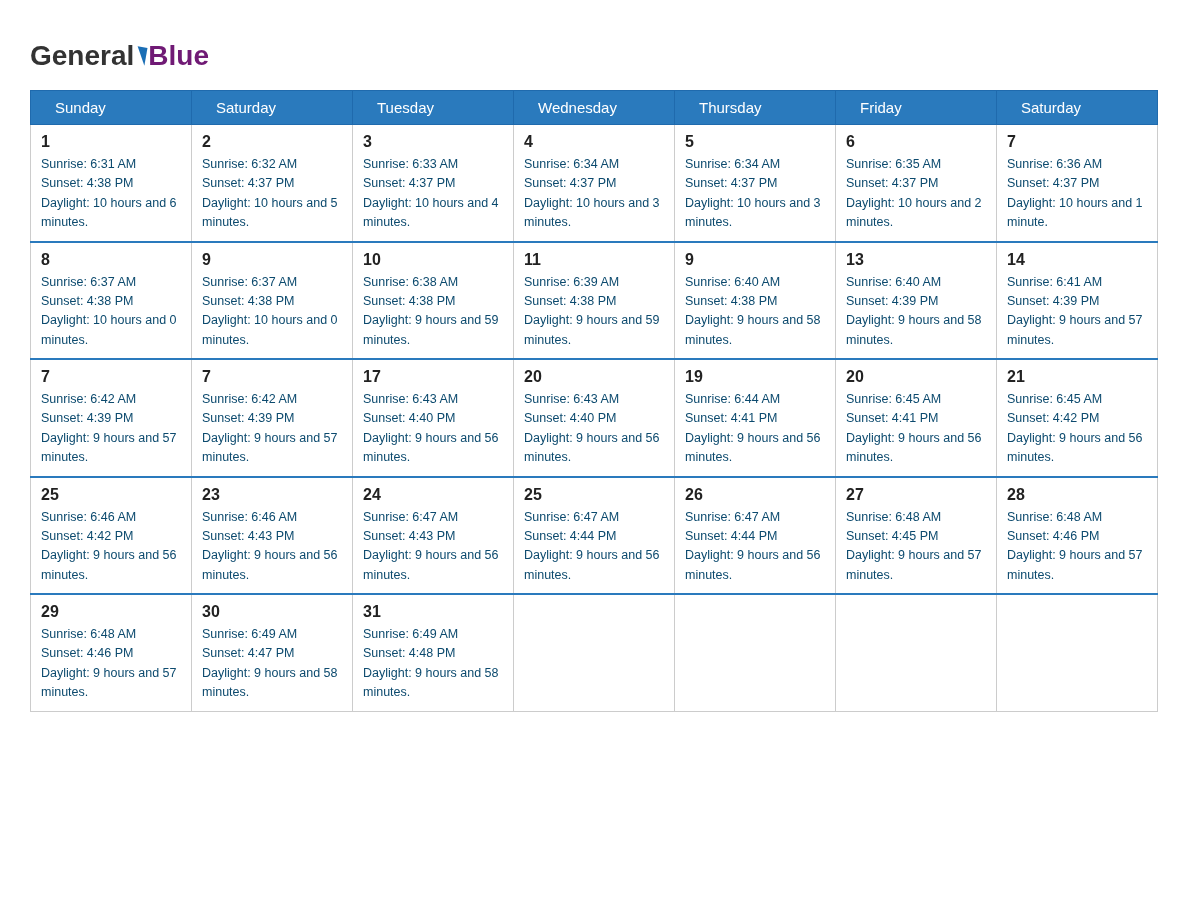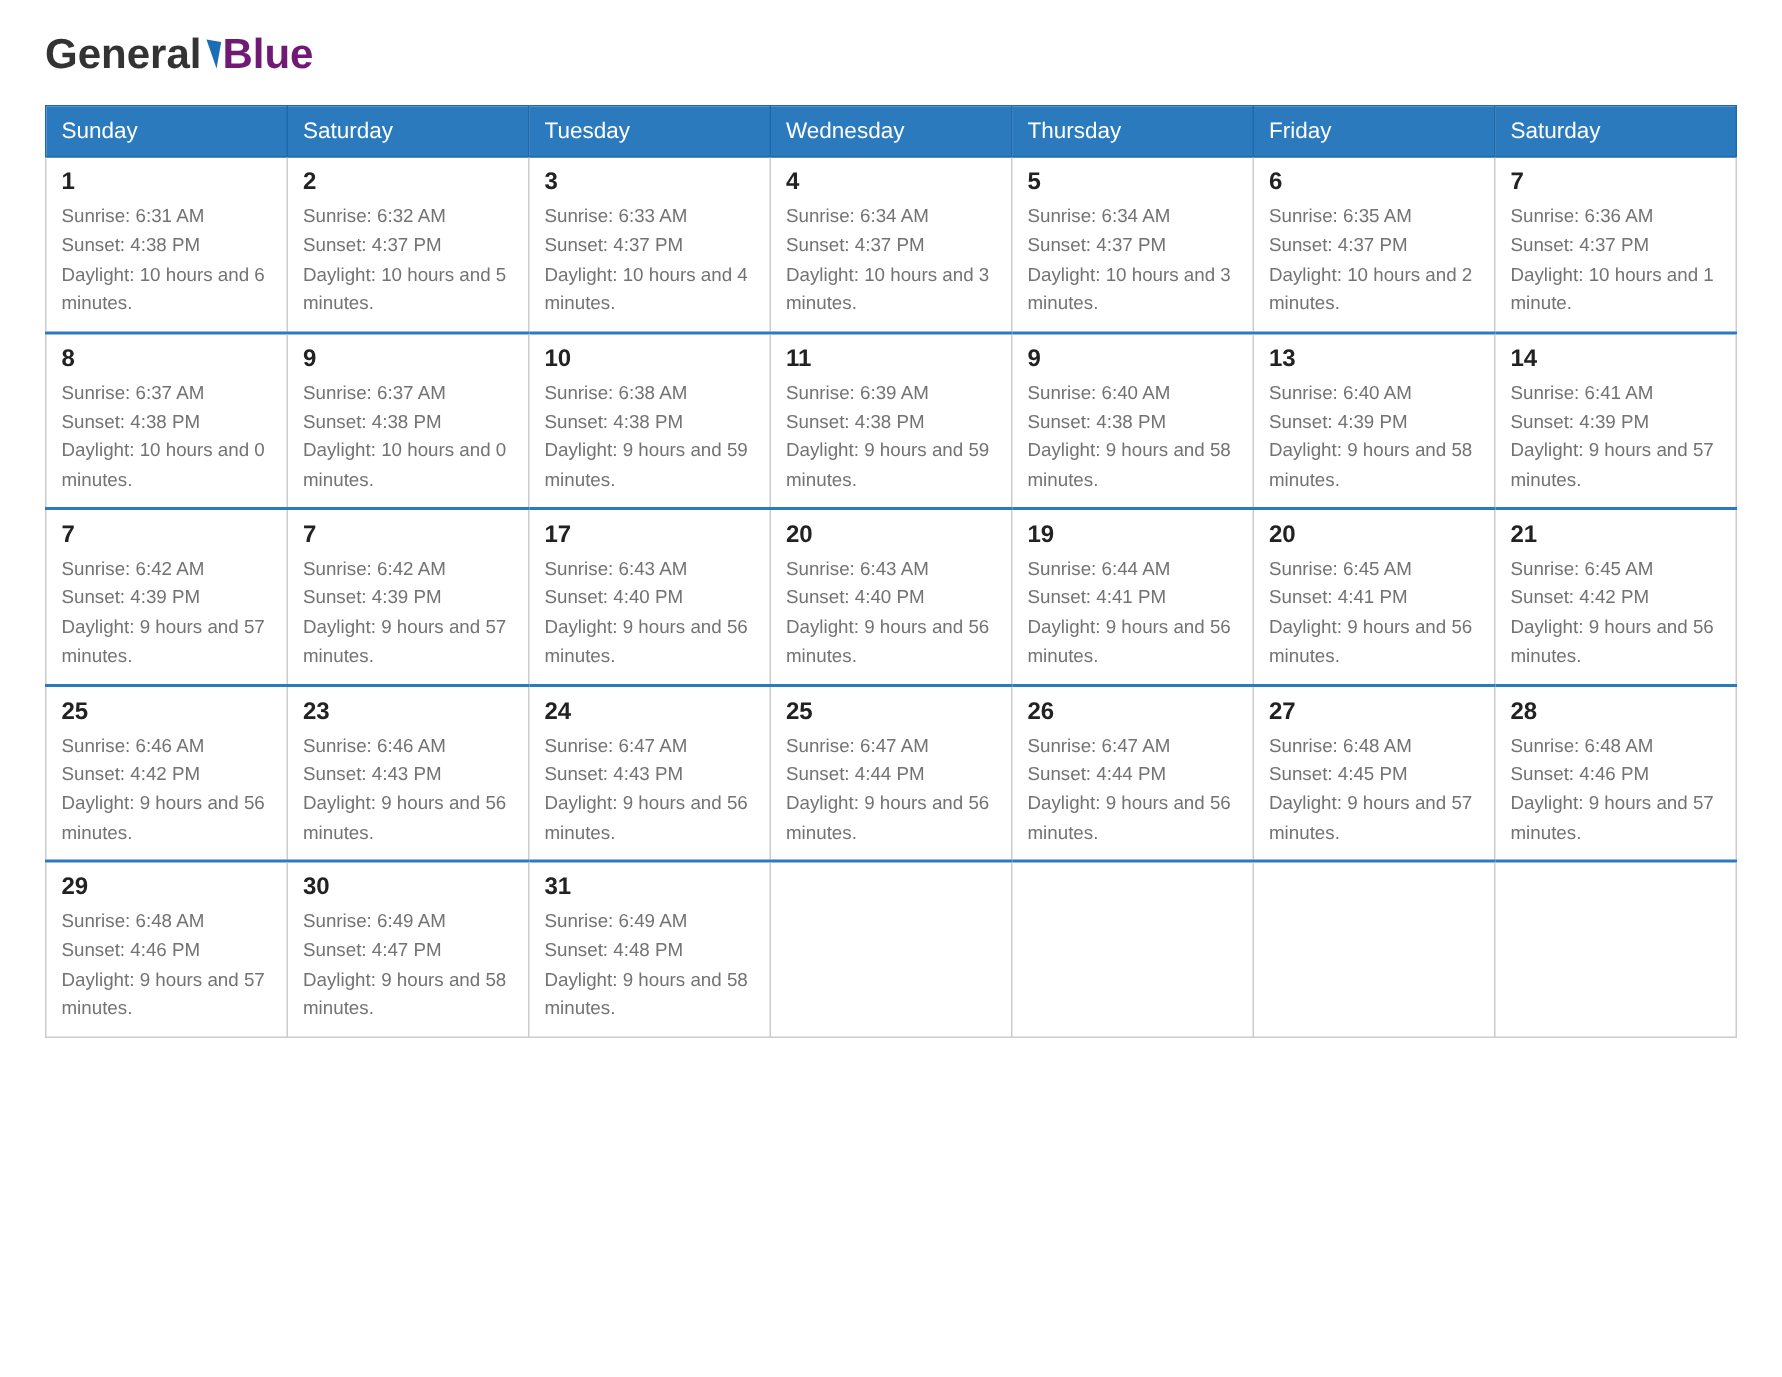--- a/index.html
+++ b/index.html
@@ -15,6 +15,7 @@
       justify-content: space-between;
       align-items: flex-start;
       margin-bottom: 18px;
+      margin-top: 20px;
     }
     .logo-area {
       display: flex;

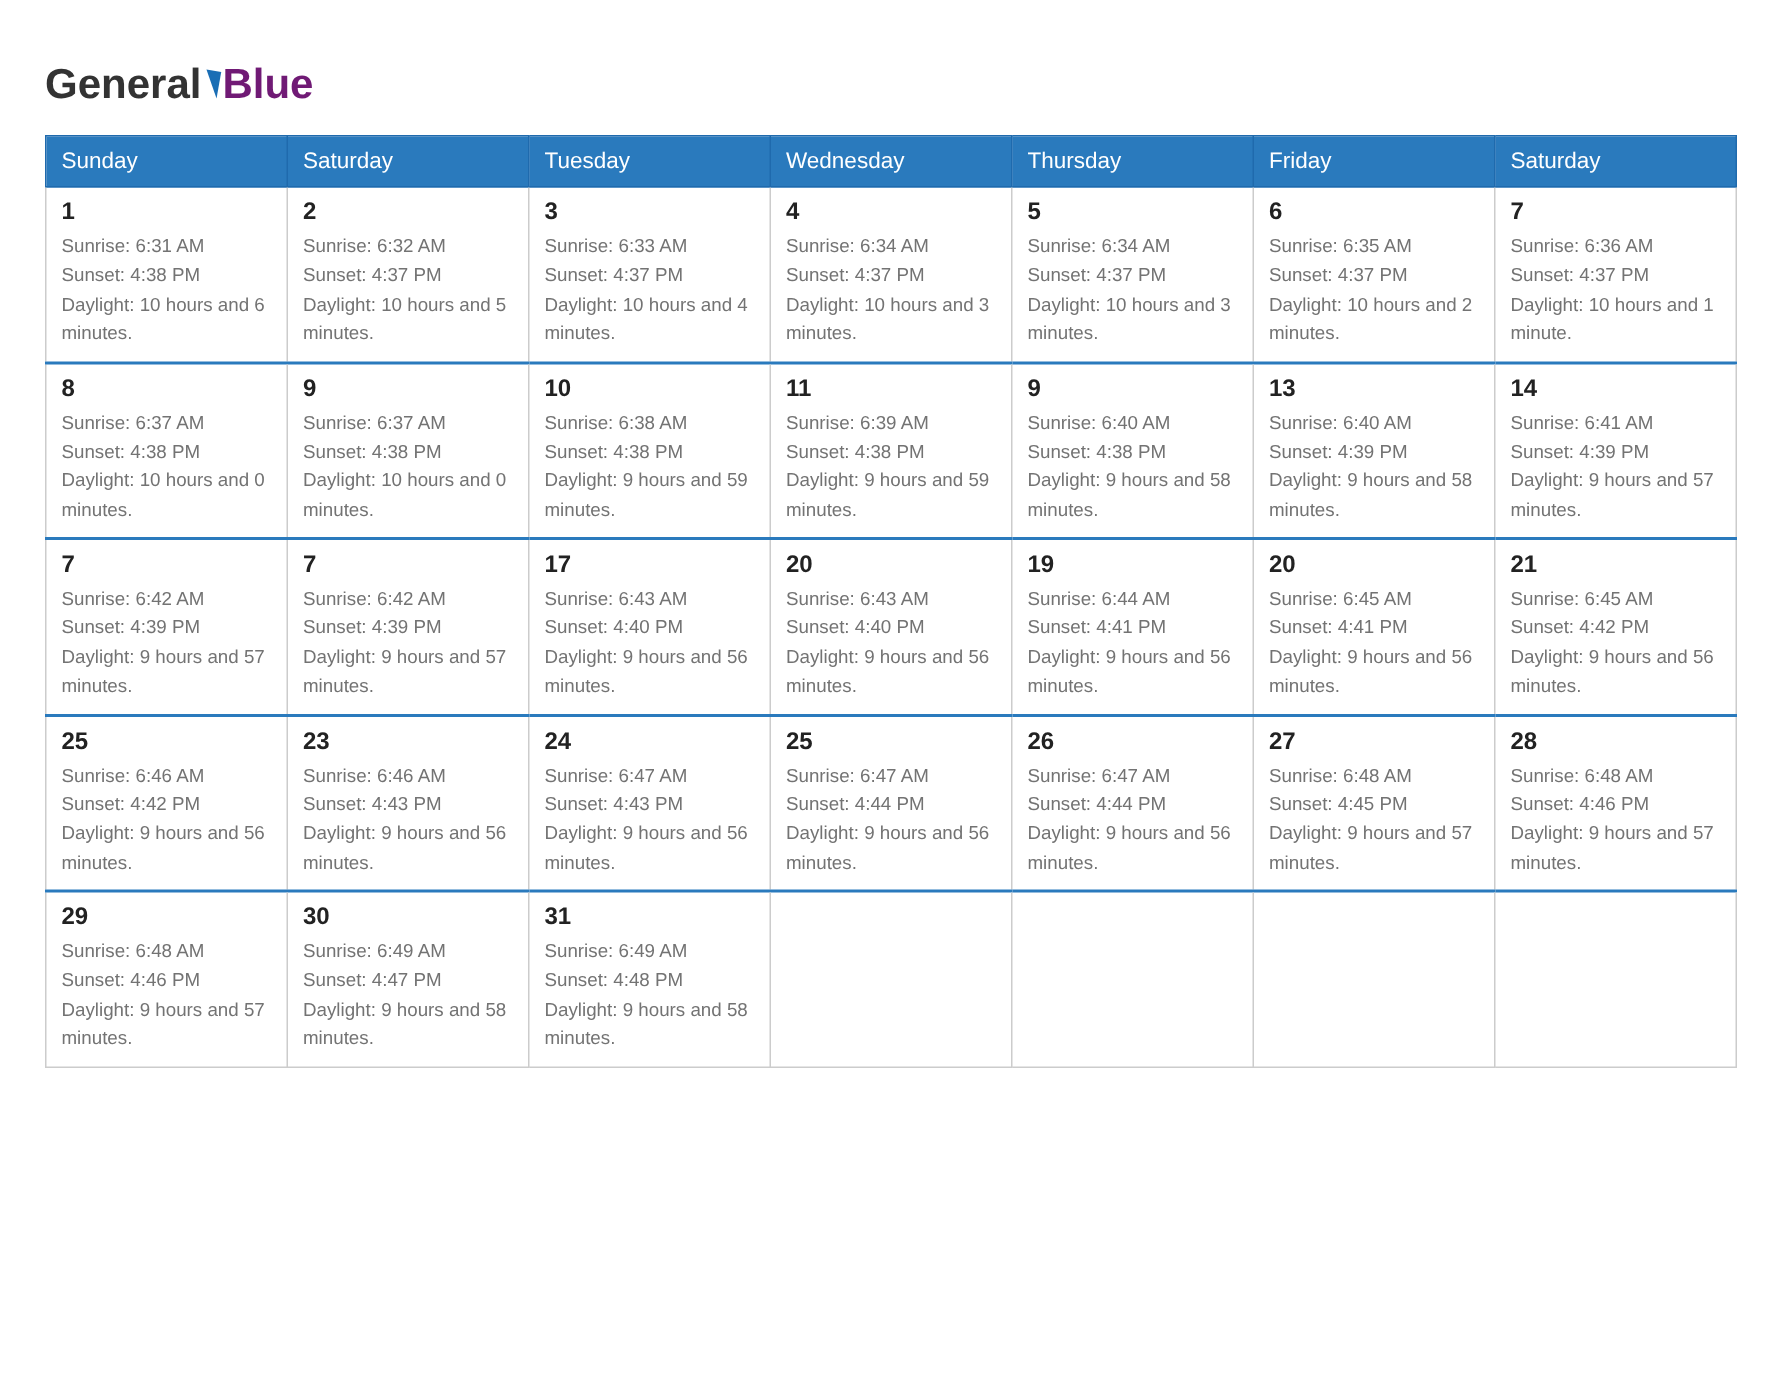--- a/index.html
+++ b/index.html
@@ -66,7 +66,7 @@
       color: #fff;
       font-size: 15px;
       font-weight: normal;
-      padding: 8px 10px;
+      padding: 8px 24px;
       text-align: left;
       border: 1px solid #1f6aad;
     }

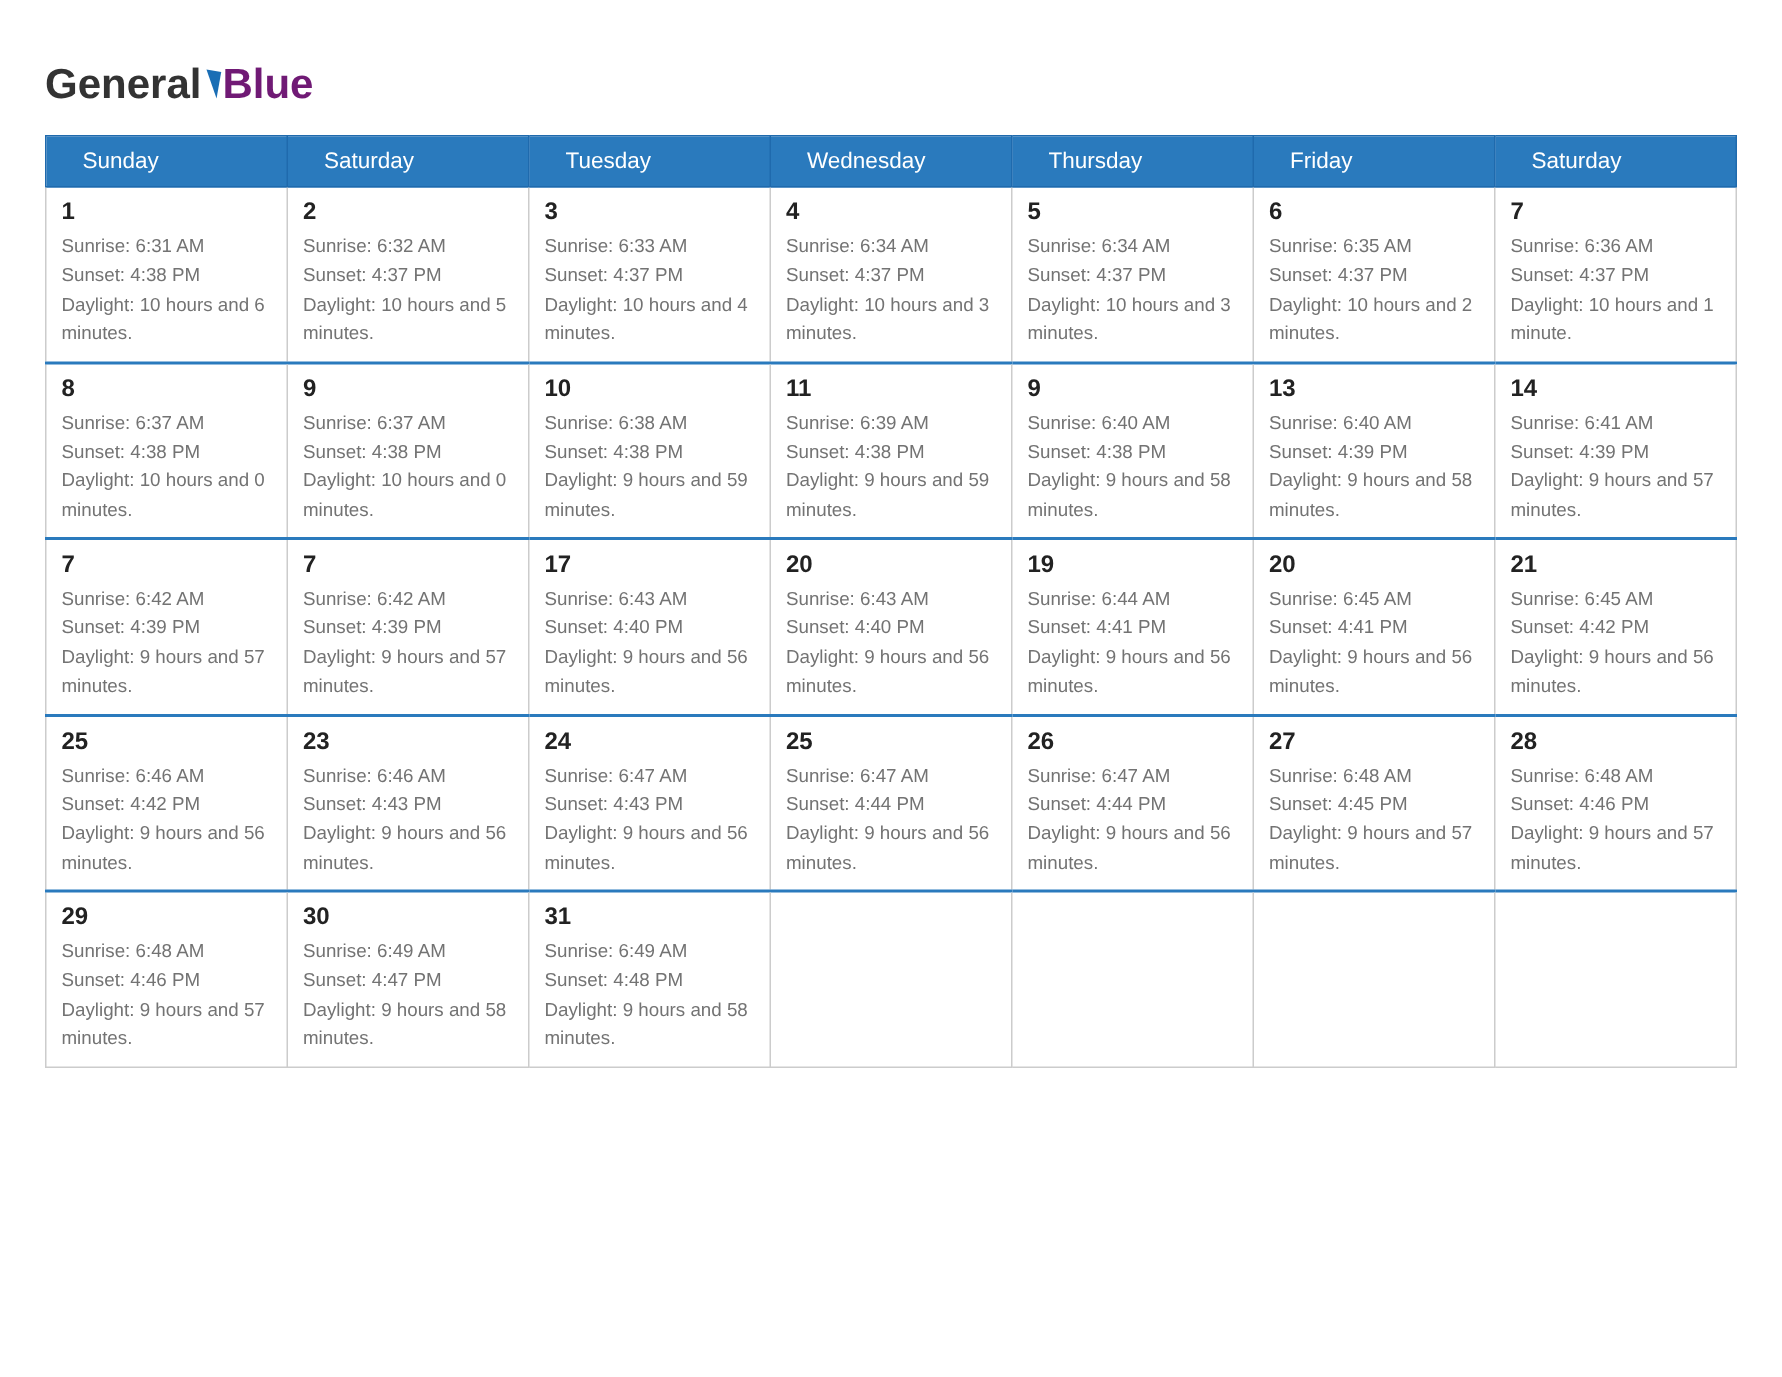--- a/index.html
+++ b/index.html
@@ -89,7 +89,7 @@
     .day-info {
       font-size: 12.5px;
       line-height: 1.55;
-      color: #737373;
+      color: #0c4a6e;
     }
     .empty-cell {
       background: #fff;

